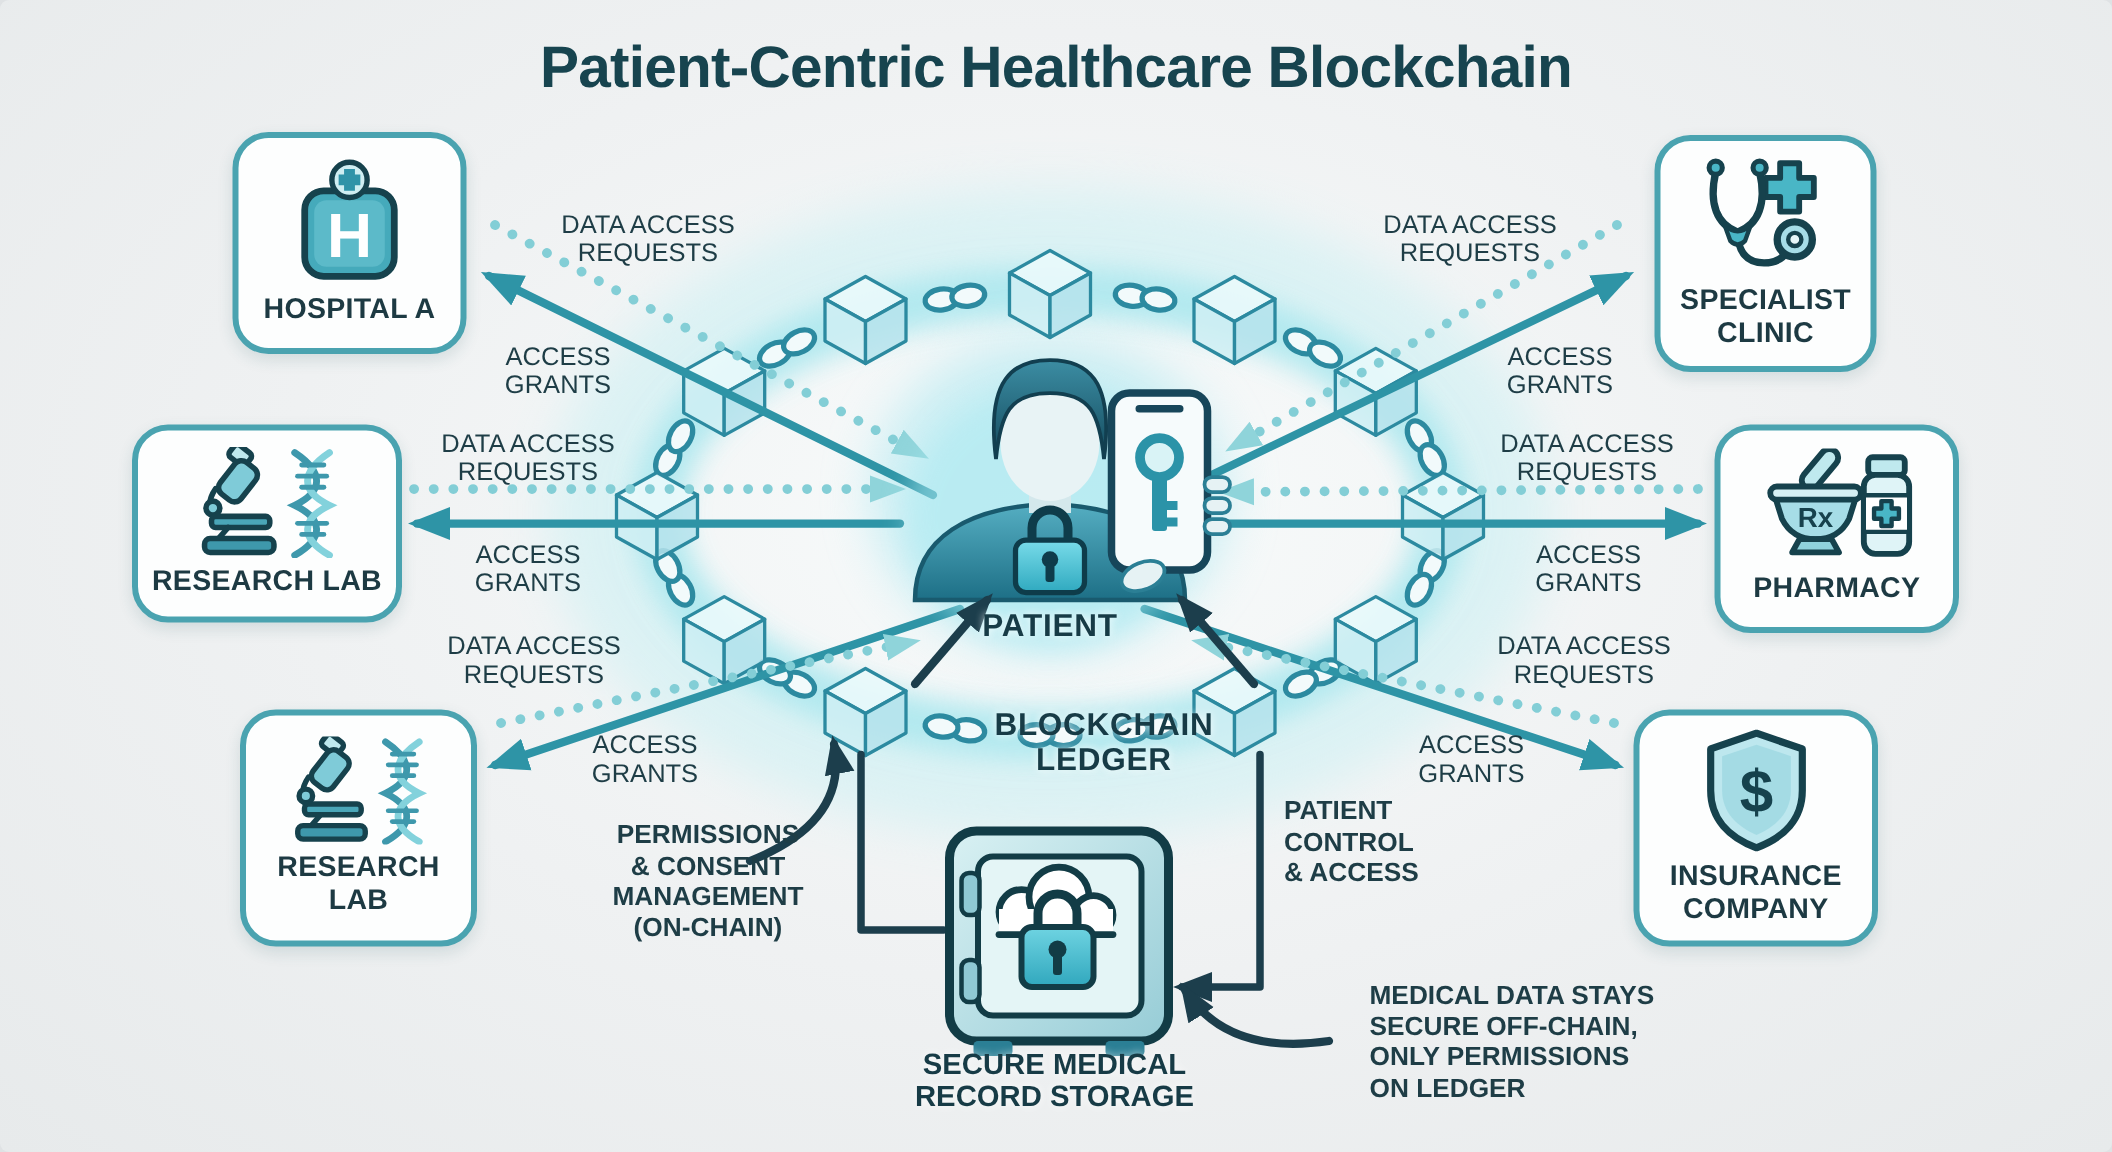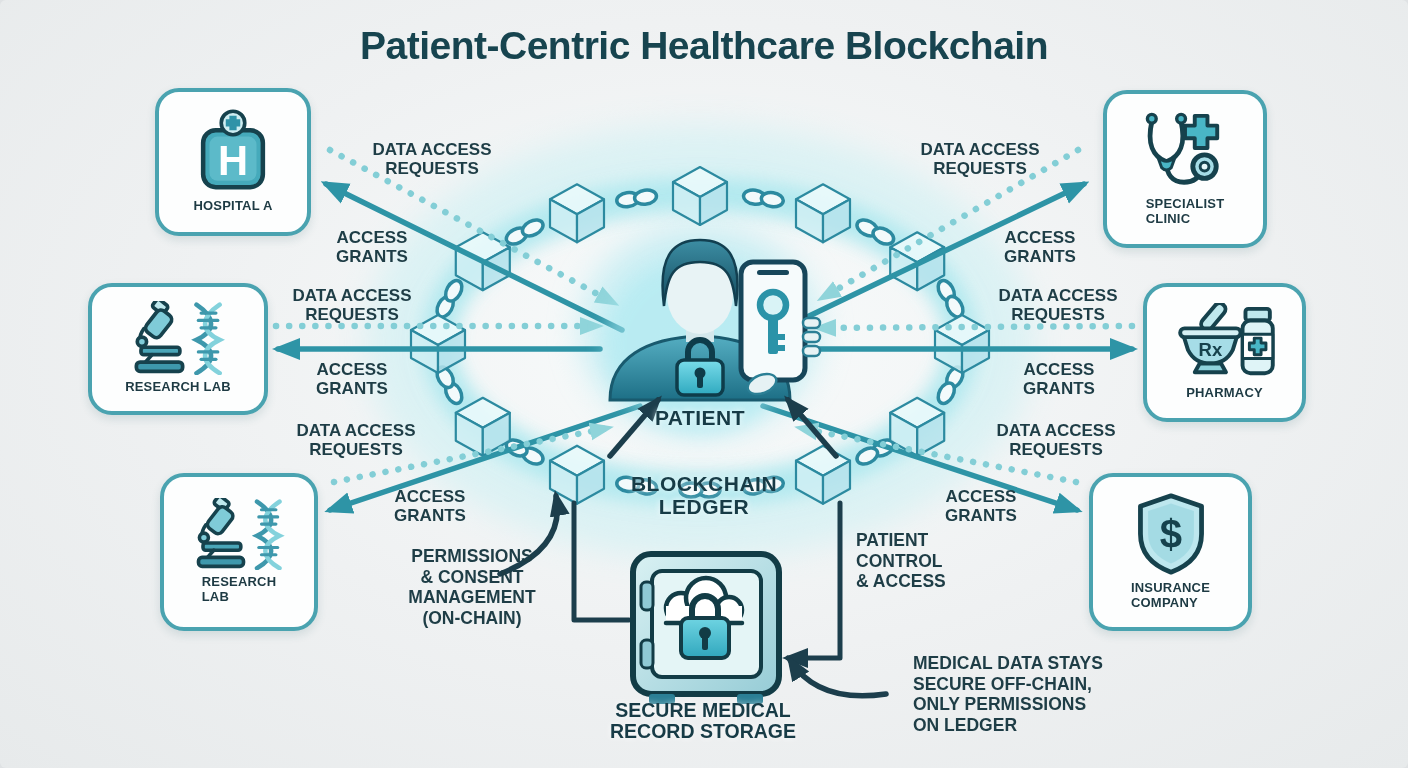--- a/index.html
+++ b/index.html
@@ -27,7 +27,7 @@
   }
   .flow-label{
     position:absolute;transform:translateX(-50%);text-align:center;
-    font-size:17px;font-weight:700;color:#1e3d46;line-height:1.12;white-space:pre-line;
+    font-size:17px;font-weight:400;color:#1e3d46;line-height:1.12;white-space:pre-line;
   }
   .center-label{
     position:absolute;transform:translateX(-50%);text-align:center;

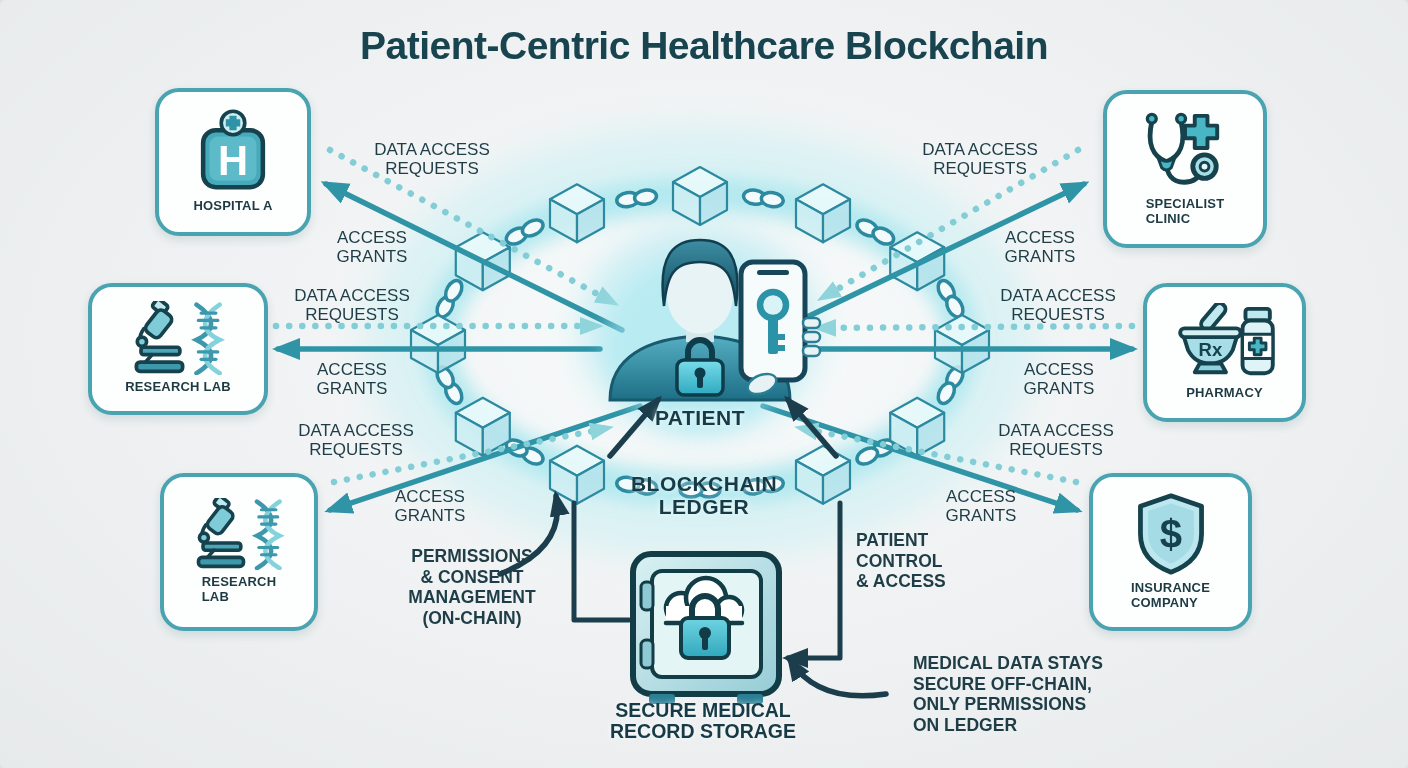--- a/index.html
+++ b/index.html
@@ -22,7 +22,7 @@
     box-shadow:0 4px 10px rgba(35,90,100,.14);
   }
   .entity-label{
-    font-size:13px;font-weight:700;color:#1d3a43;text-align:left;line-height:1.12;
+    font-size:19px;font-weight:700;color:#1d3a43;text-align:center;line-height:1.12;
     letter-spacing:.2px;white-space:pre-line;
   }
   .flow-label{

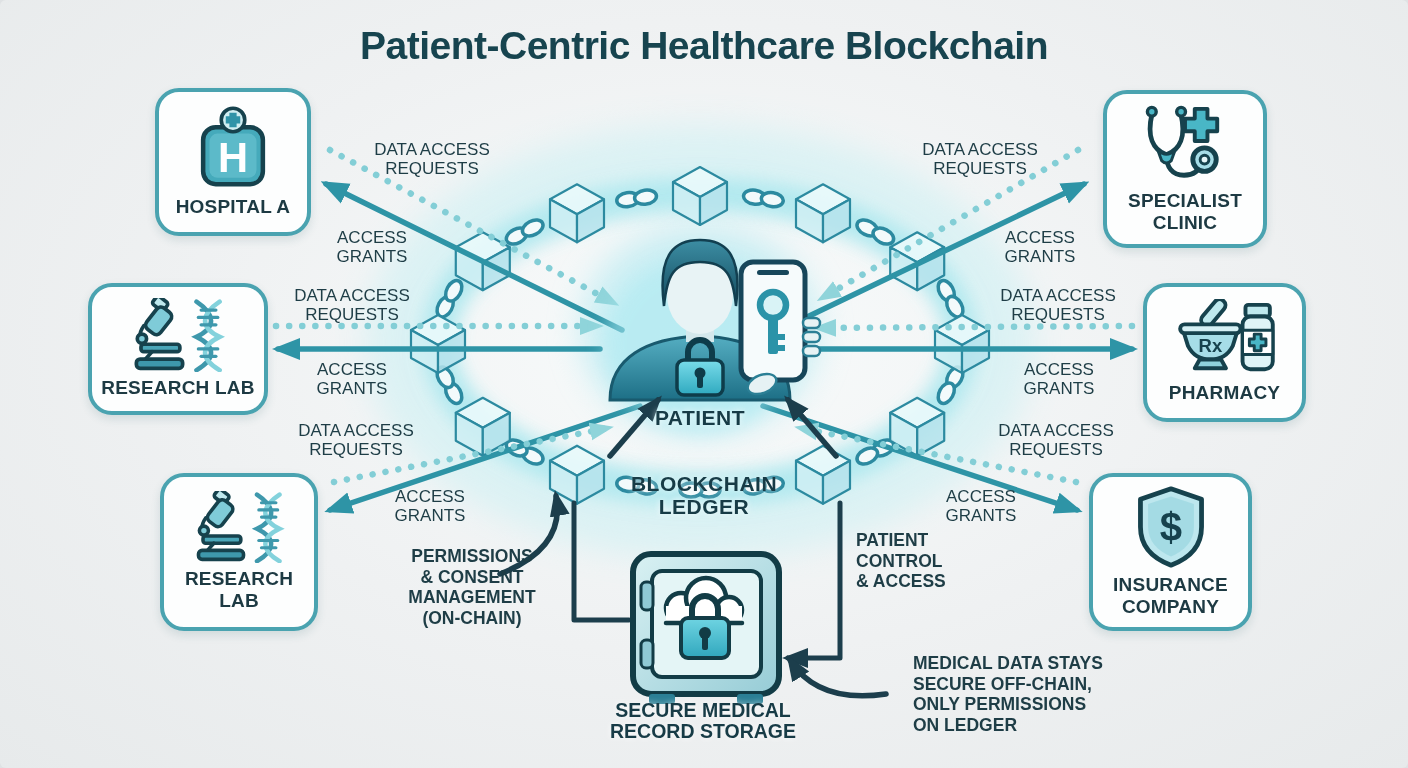--- a/index.html
+++ b/index.html
@@ -302,7 +302,7 @@
     <div class="entity-label">HOSPITAL A</div>
   </div>
 
-  <div class="entity-card" style="left:1103px;top:90px;width:164px;height:158px;">
+  <div class="entity-card" style="left:1103px;top:90px;width:148px;height:158px;">
     <svg width="94" height="82" viewBox="0 0 96 84">
       <path d="M 58,6 h 13 v 10 h 10 v 13 h -10 v 10 h -13 v -10 h -10 v -13 h 10 Z" fill="#49b6c6" stroke="#16424d" stroke-width="4" stroke-linejoin="round"></path>
       <g fill="none" stroke="#16424d" stroke-width="5" stroke-linecap="round">

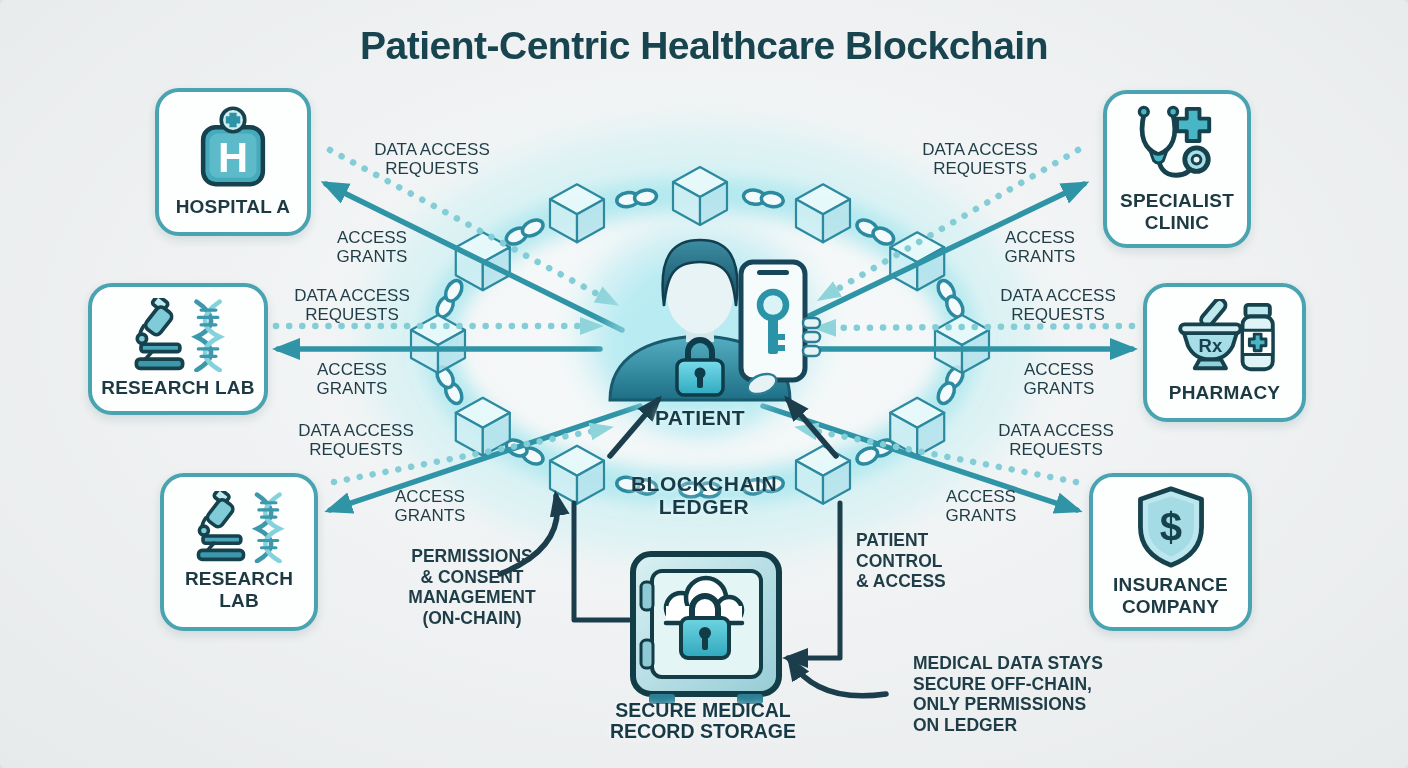--- a/index.html
+++ b/index.html
@@ -35,7 +35,7 @@
     text-shadow:0 0 6px rgba(255,255,255,.9);
   }
   #patient-label{left:700px;top:406px;font-size:21px;letter-spacing:.5px;}
-  #ledger-label{left:704px;top:472px;font-size:21px;letter-spacing:.5px;}
+  #ledger-label{left:736px;top:472px;font-size:21px;letter-spacing:.5px;}
   #storage-label{left:703px;top:700px;font-size:19.5px;}
   .annotation{
     position:absolute;font-size:17.5px;font-weight:700;color:#1e3d46;line-height:1.18;

